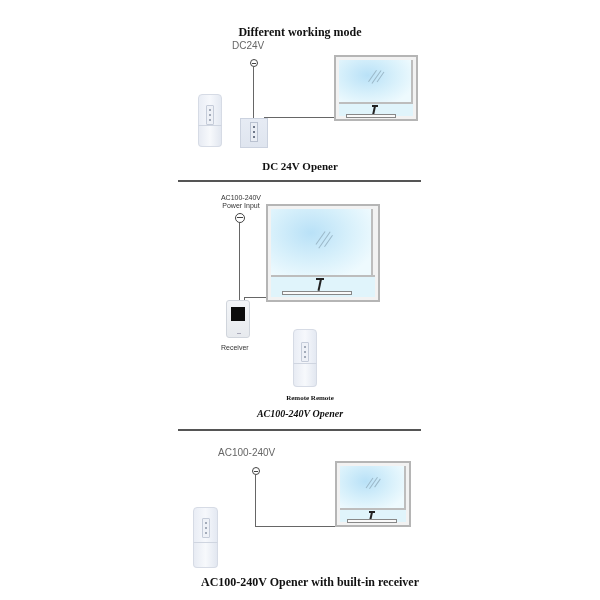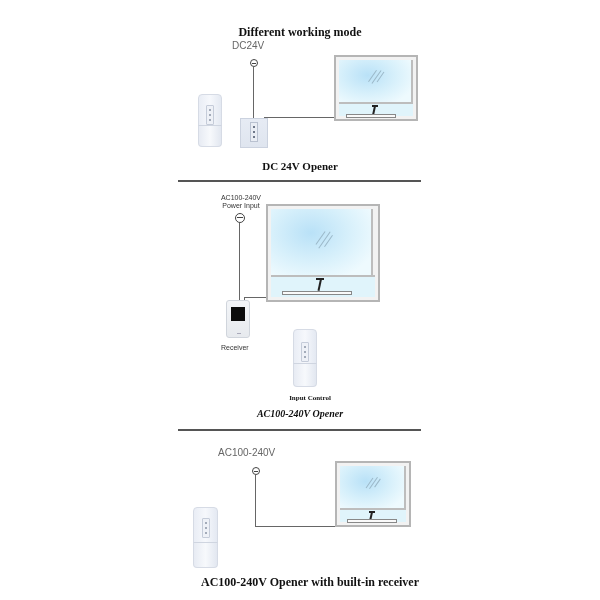--- a/index.html
+++ b/index.html
@@ -109,7 +109,7 @@
       </div>
     <div class="holder" style="top:33px; height:22px;"></div>
   </div>
-  <div class="abs title" style="left:270px; top:394px; width:80px; font-size:7px;">Input Control</div>
+  <div class="abs title" style="left:270px; top:394px; width:80px; font-size:7px;">Remote Remote</div>
 
   <div class="abs title" style="left:200px; top:408px; width:200px; font-size:10px;font-style:italic;">AC100-240V Opener</div>
 </div>

